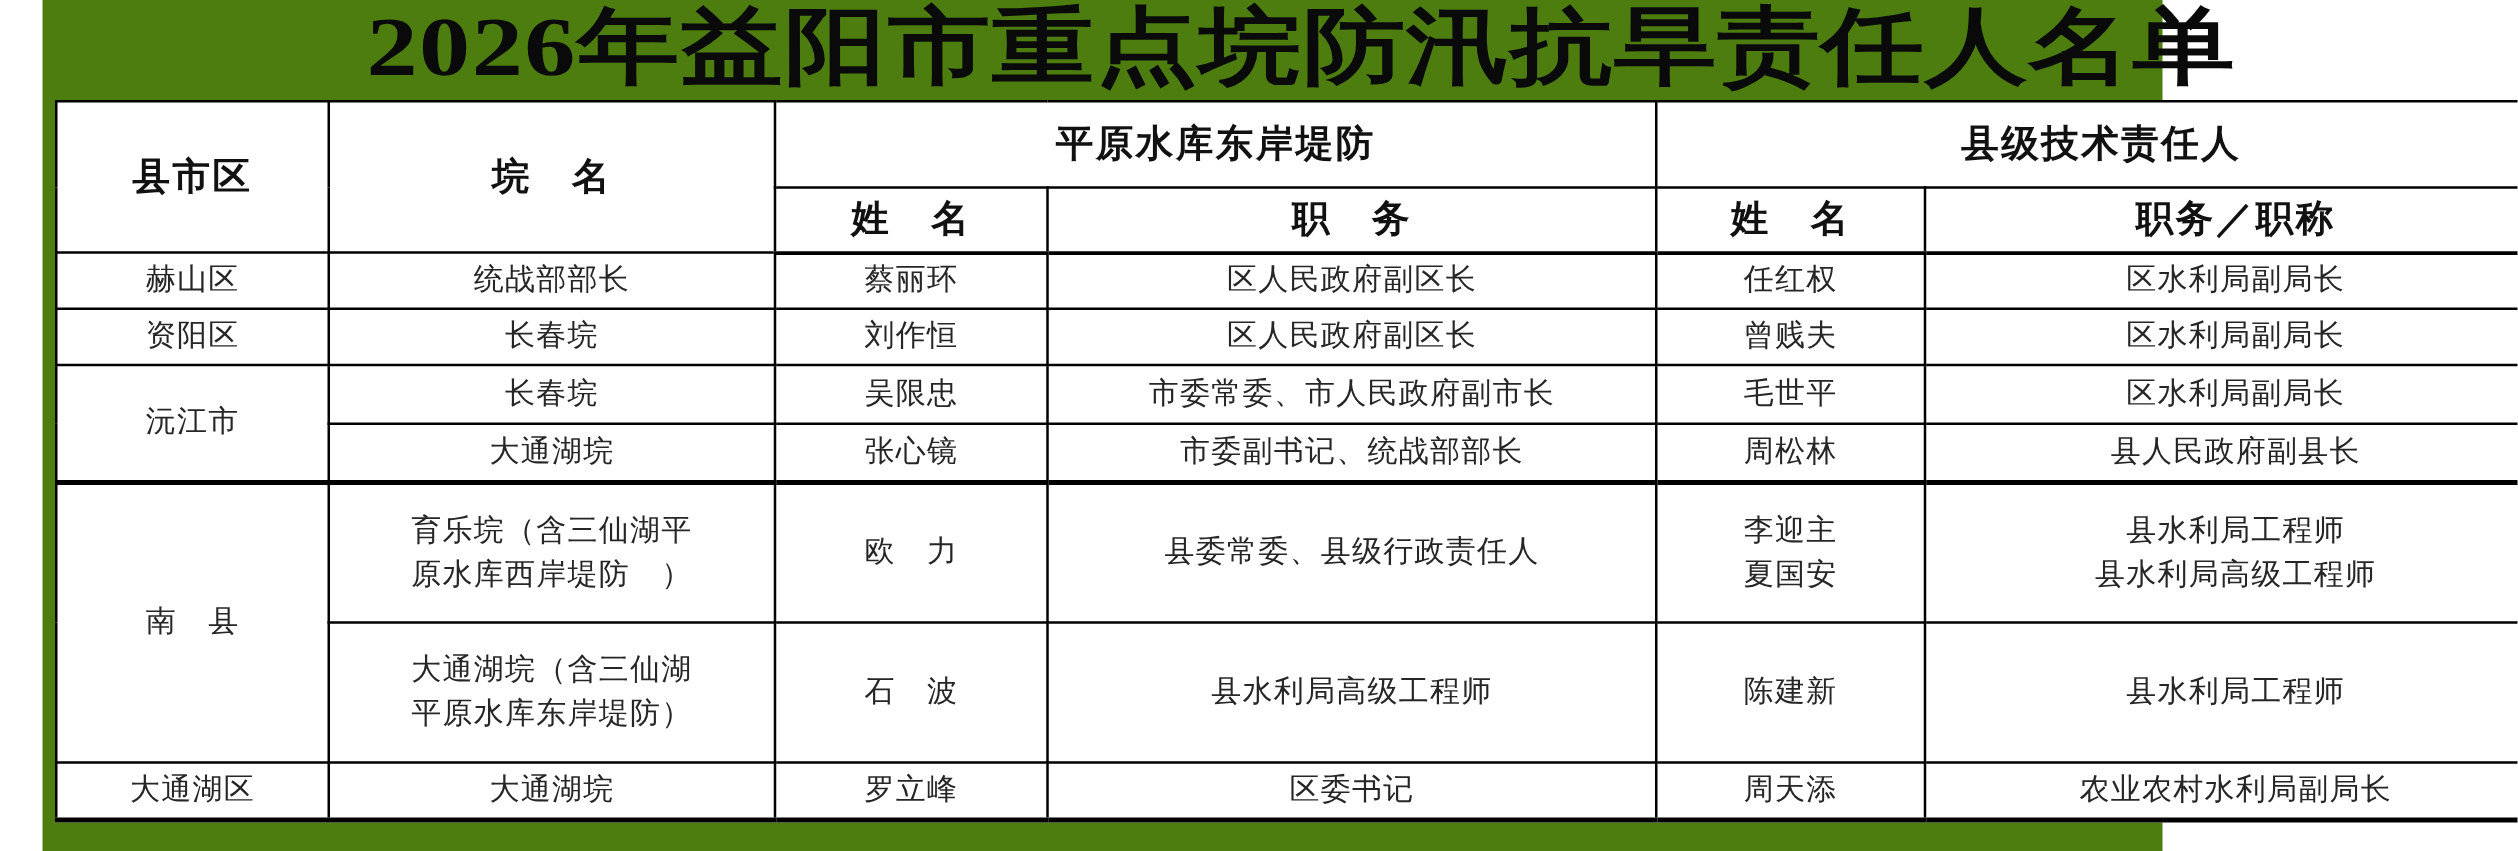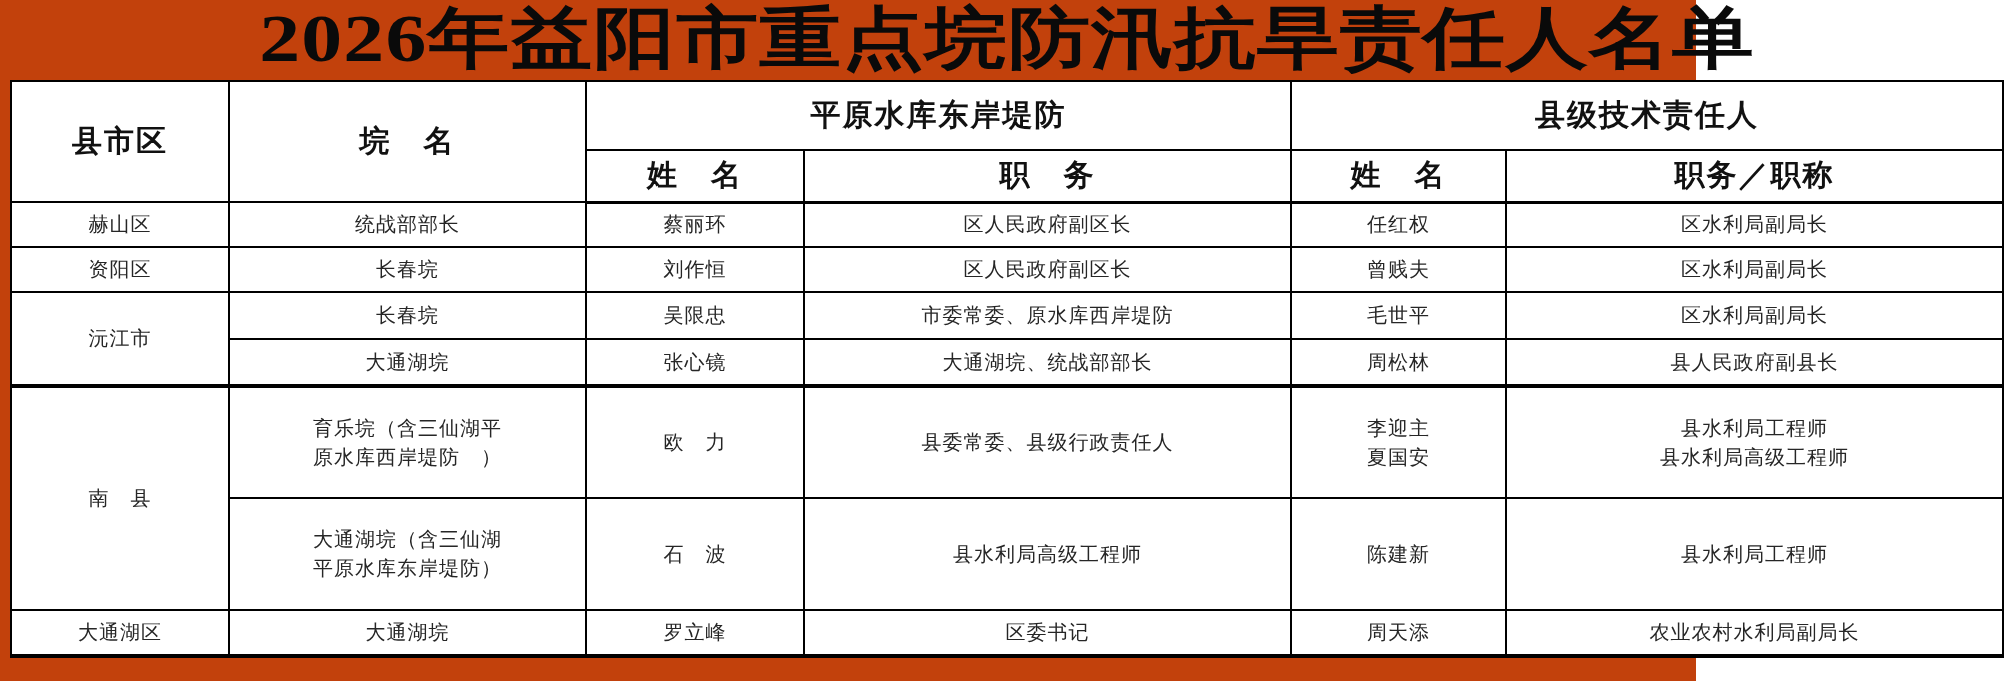--- a/index.html
+++ b/index.html
@@ -16,7 +16,8 @@
   .page {
     width: 1696px;
     height: 681px;
-    background: #c2410c;
+    background: #4d7c0f;
+    margin-left: 34px;
   }
   .doc-title {
     width: 2014px;

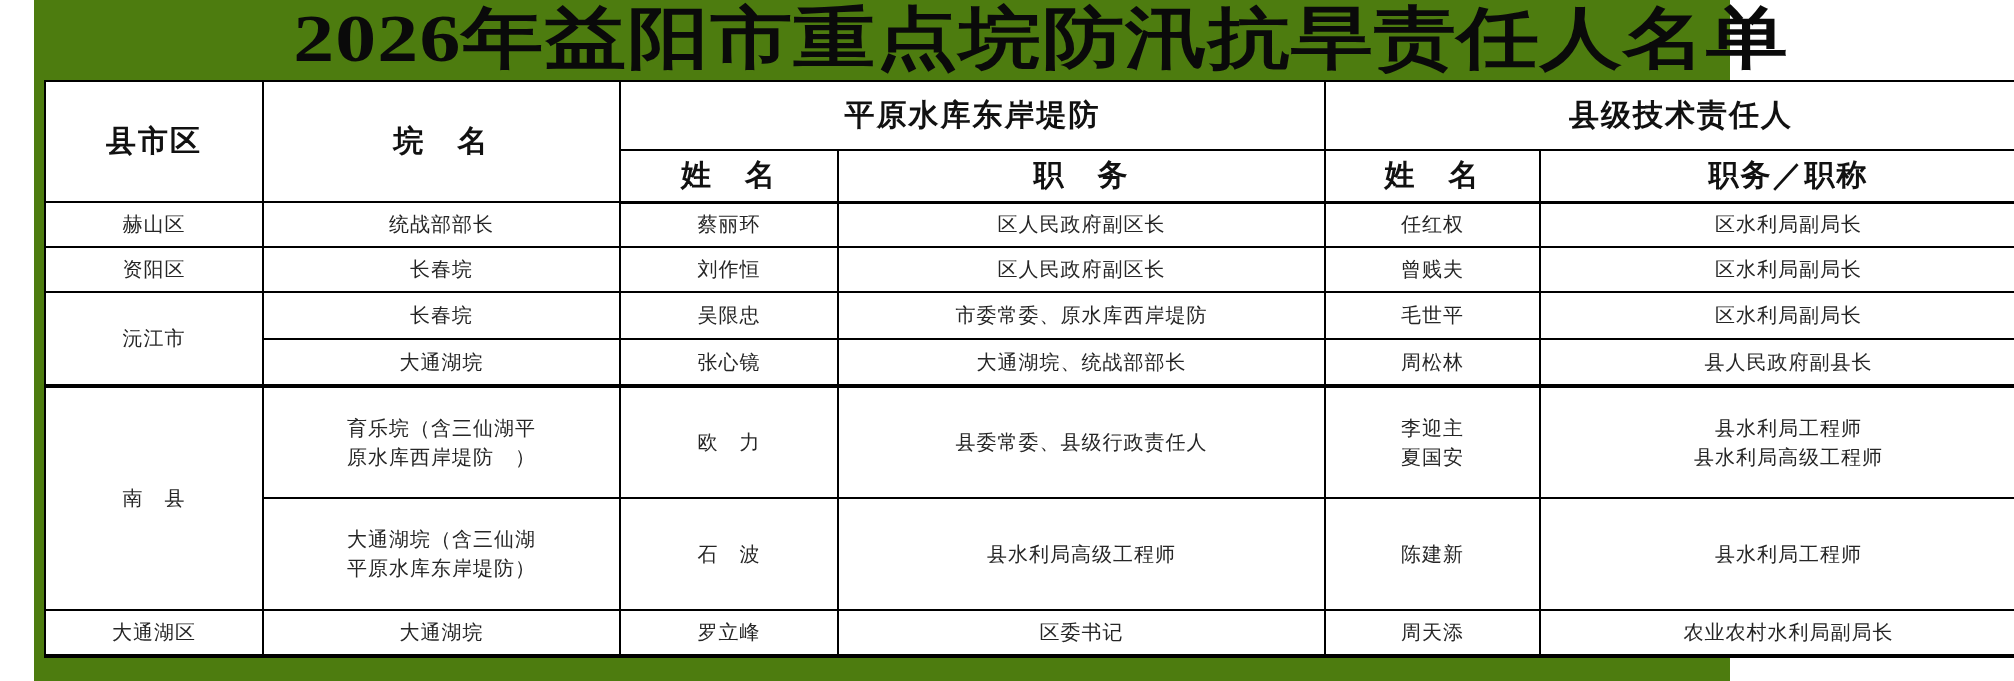--- a/index.html
+++ b/index.html
@@ -57,7 +57,7 @@
   .data {
     font-family: "Liberation Serif", "DejaVu Serif", serif;
     font-weight: 400;
-    font-size: 20px;
+    font-size: 24px;
     color: #262626;
     letter-spacing: 1px;
     white-space: pre-line;

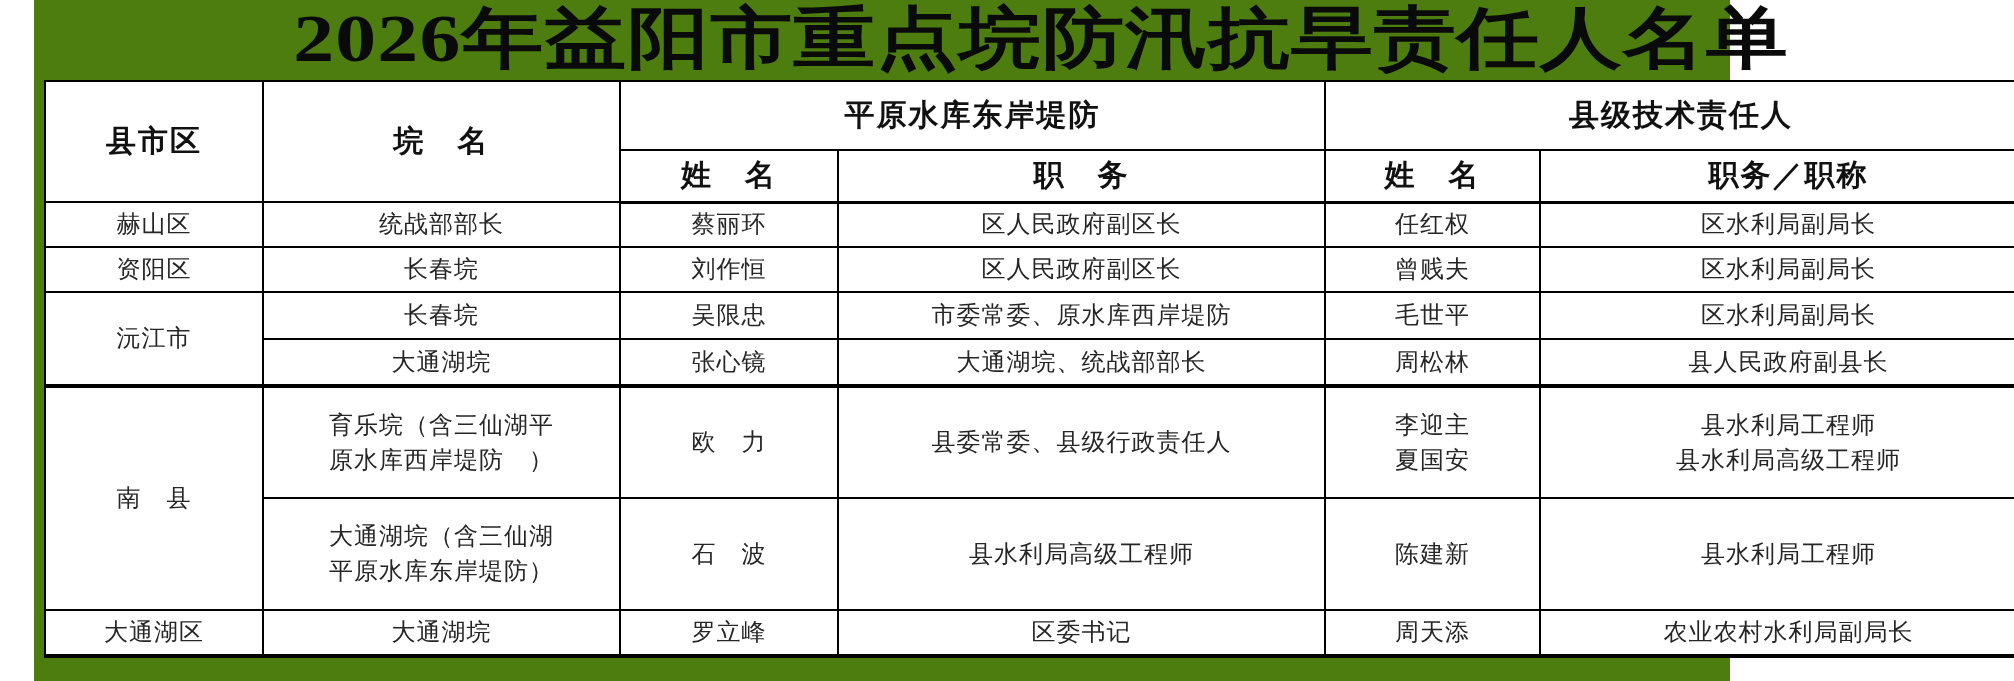--- a/index.html
+++ b/index.html
@@ -130,7 +130,7 @@
       <td rowspan="2" class="data">沅江市</td>
       <td class="data">长春垸</td>
       <td class="data">吴限忠</td>
-      <td class="data">市委常委、原水库西岸堤防</td>
+      <td class="data">市委常委、市人民政府副市长</td>
       <td class="data">毛世平</td>
       <td class="data">区水利局副局长</td>
     </tr>

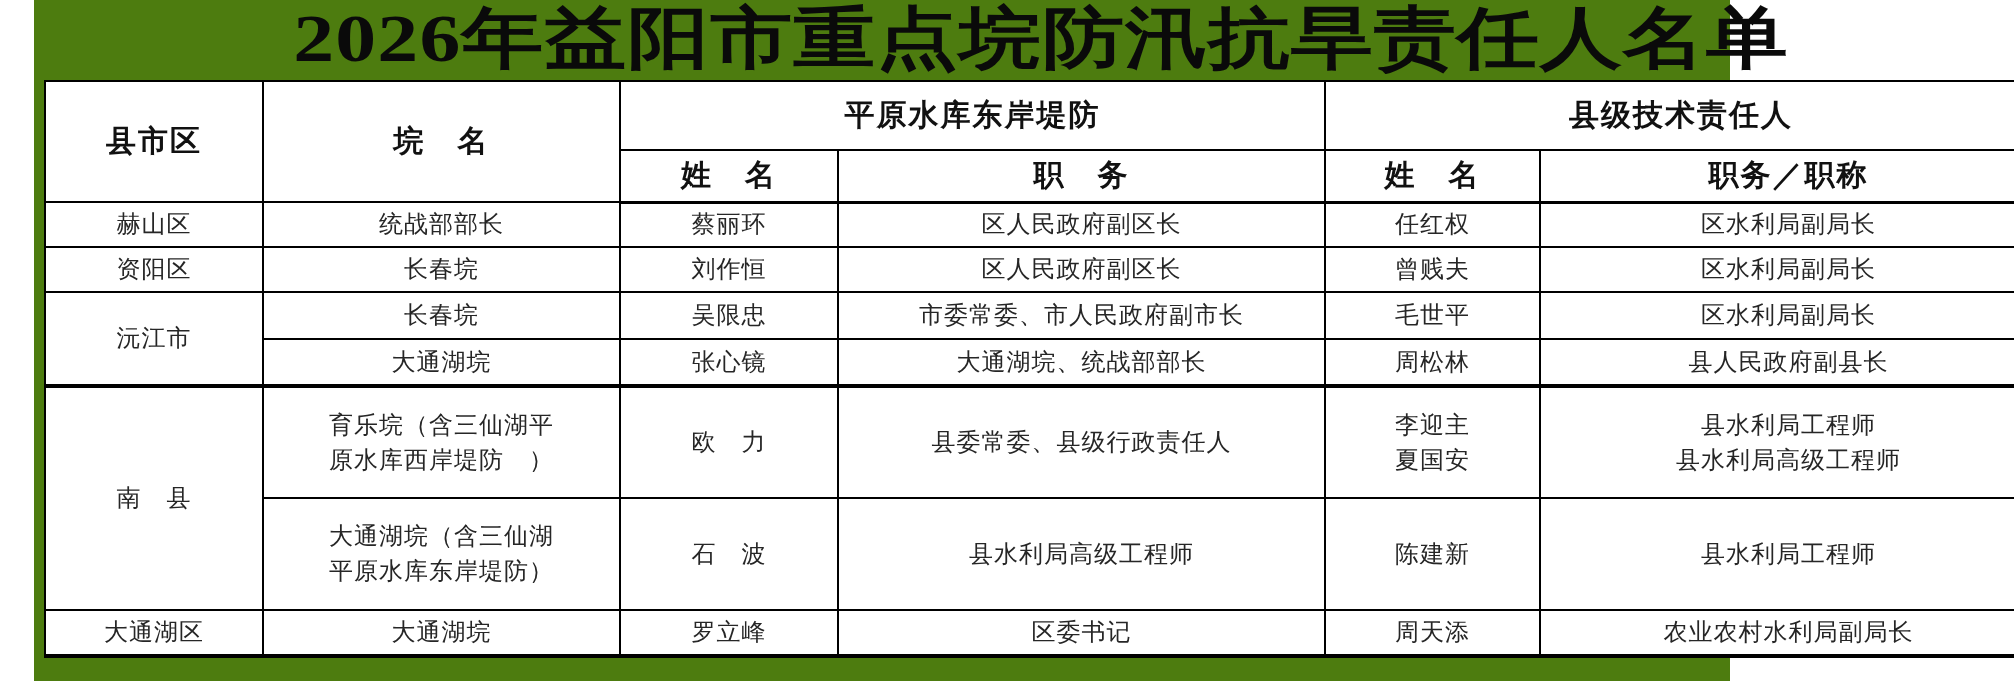--- a/index.html
+++ b/index.html
@@ -138,7 +138,7 @@
     <tr class="r-normal2">
       <td class="data">大通湖垸</td>
       <td class="data">张心镜</td>
-      <td class="data">大通湖垸、统战部部长</td>
+      <td class="data">市委副书记、统战部部长</td>
       <td class="data">周松林</td>
       <td class="data">县人民政府副县长</td>
     </tr>

